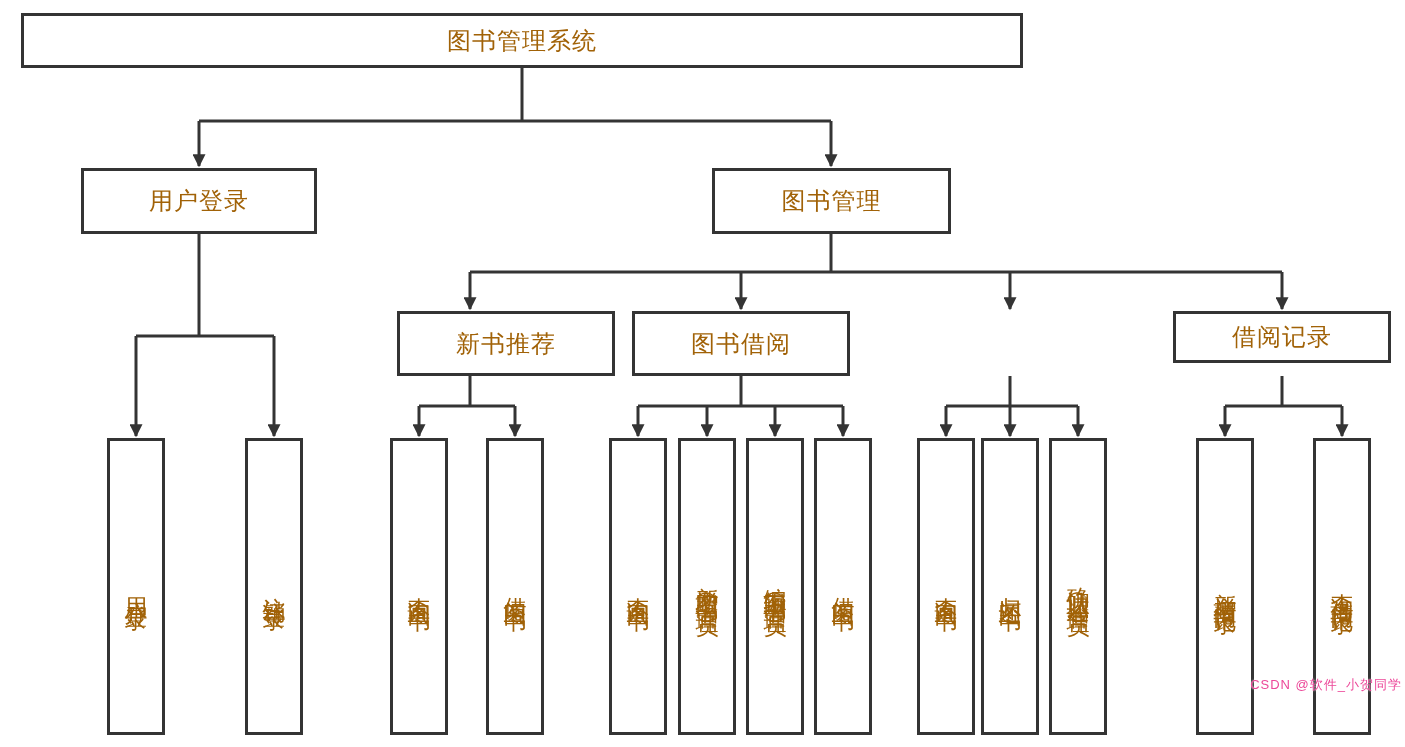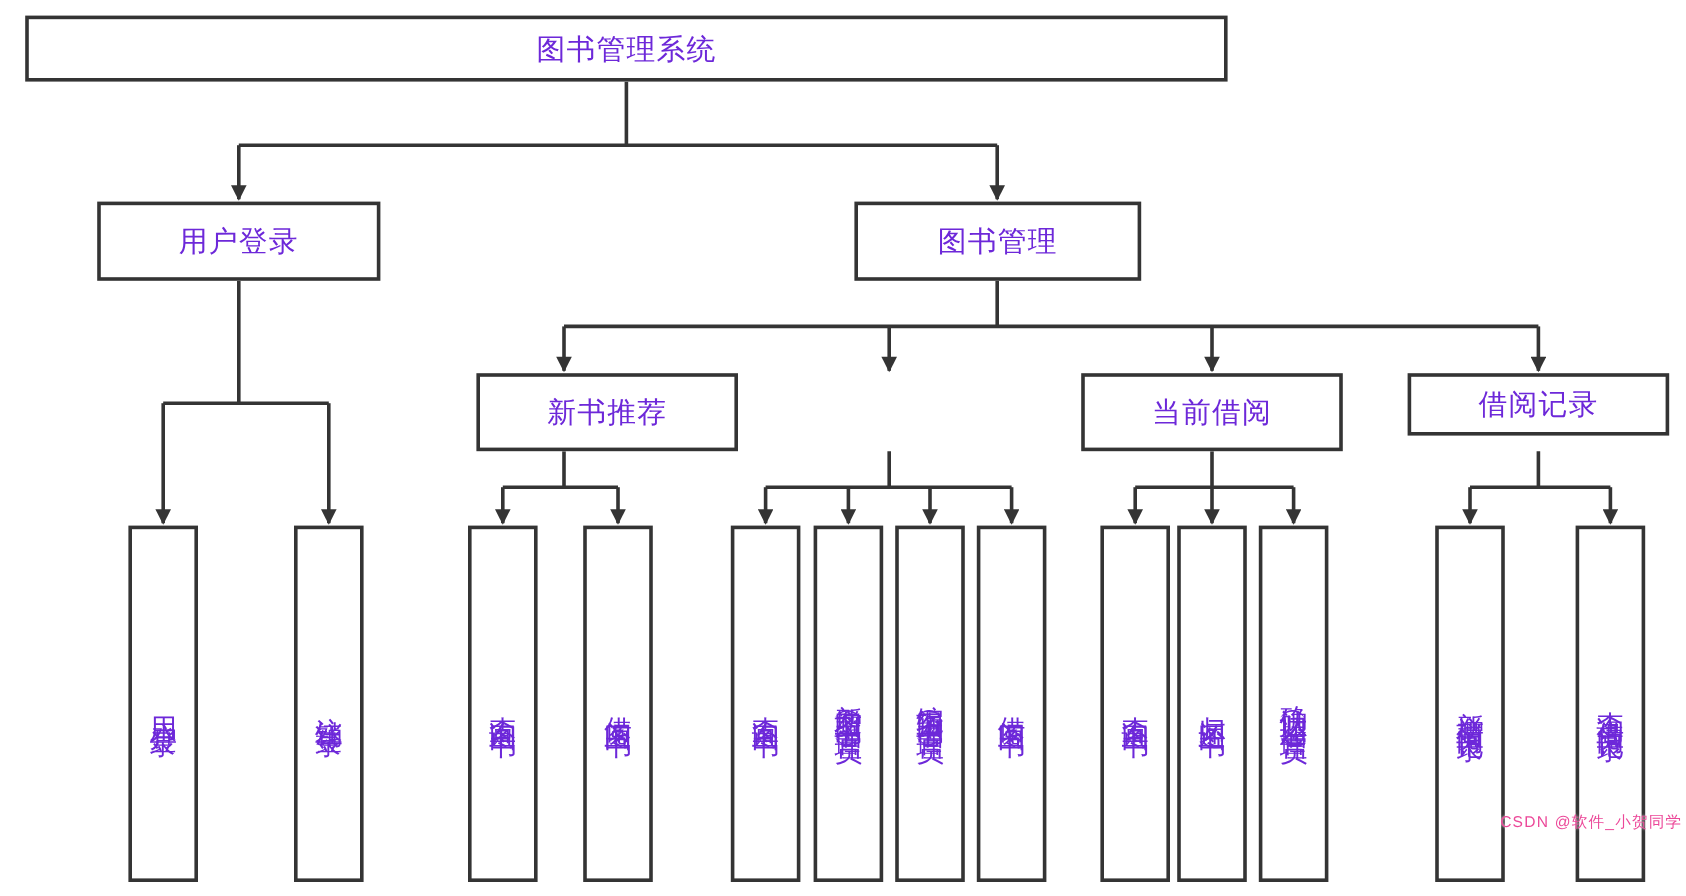--- a/index.html
+++ b/index.html
@@ -17,7 +17,7 @@
     border:3px solid #343434;
     background:#ffffff;
     display:flex;align-items:center;justify-content:center;
-    color:#6d28d9;
+    color:#a16207;
   }
   .hbox{font-size:24px;letter-spacing:1px;}
   .vbox{font-size:23px;}

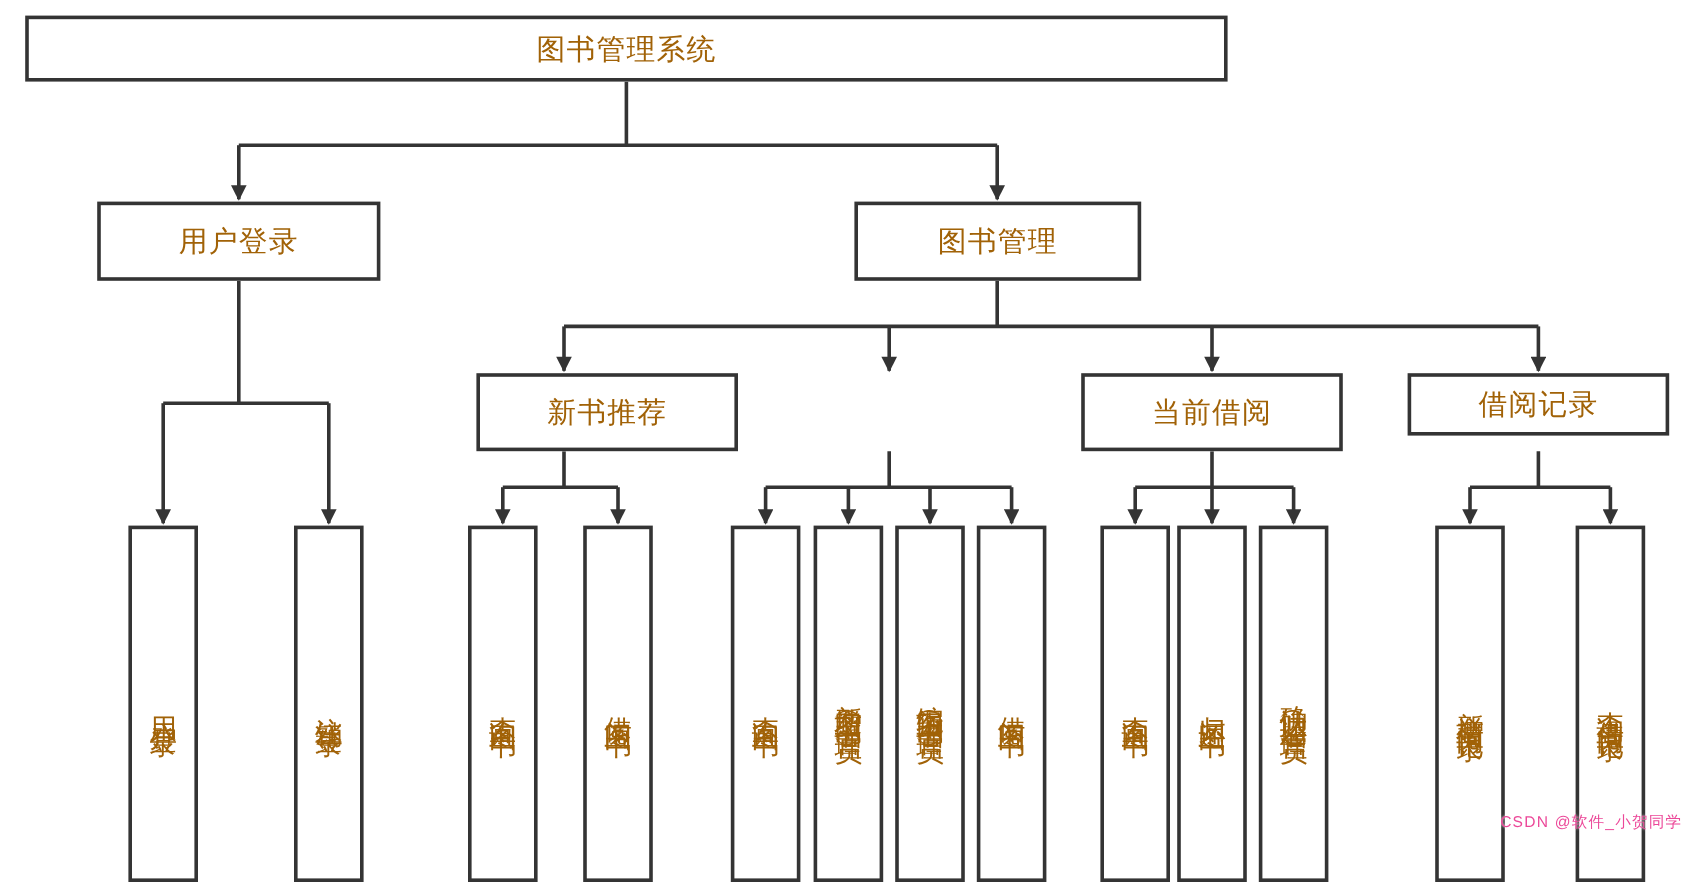--- a/index.html
+++ b/index.html
@@ -98,6 +98,9 @@
   <div class="box hbox" style="left:361px;top:311px;width:218px;height:65px;margin-left:36px;">
     <span>新书推荐</span>
   </div>
+  <div class="box hbox" style="left:632px;top:311px;width:218px;height:65px;">
+    <span>图书借阅</span>
+  </div>
   <div class="box hbox" style="left:901px;top:311px;width:218px;height:65px;">
     <span>当前借阅</span>
   </div>

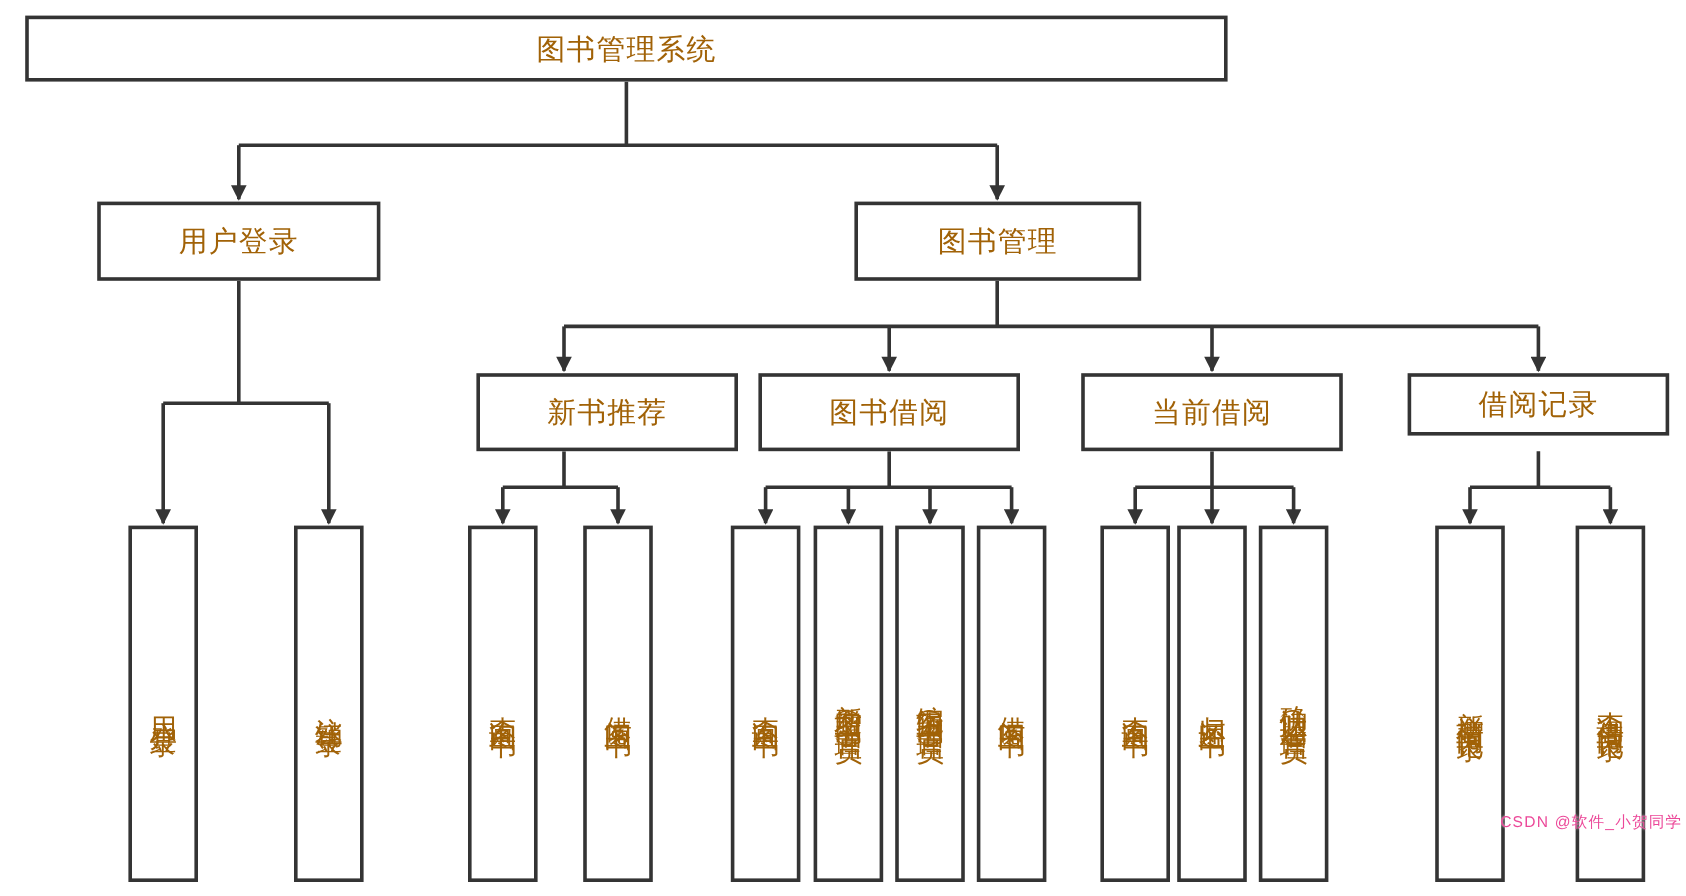--- a/index.html
+++ b/index.html
@@ -101,9 +101,6 @@
   <div class="box hbox" style="left:632px;top:311px;width:218px;height:65px;">
     <span>图书借阅</span>
   </div>
-  <div class="box hbox" style="left:901px;top:311px;width:218px;height:65px;">
-    <span>当前借阅</span>
-  </div>
   <div class="box hbox" style="left:1173px;top:311px;width:218px;height:52px;">
     <span>借阅记录</span>
   </div>

